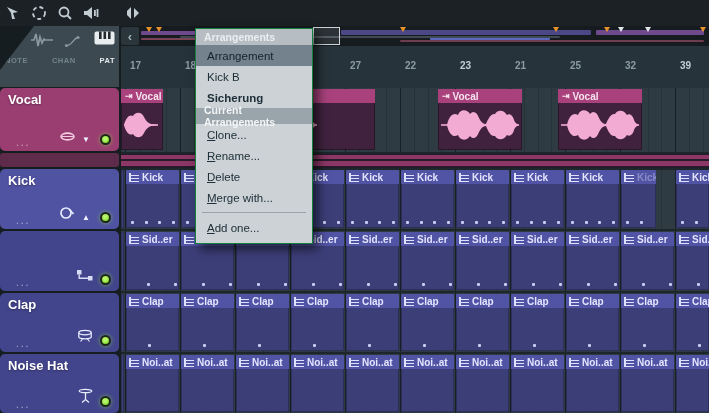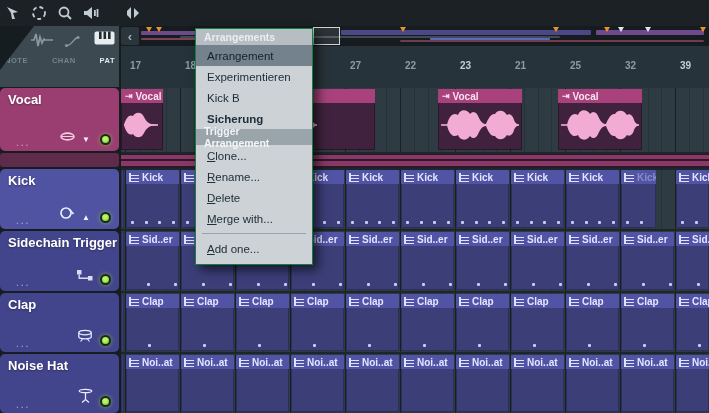--- a/index.html
+++ b/index.html
@@ -625,7 +625,6 @@
   <div id="menu" class="abs">
       <div class="mhead">Arrangements</div>
       <div class="mitem sel">Arrangement</div>
-      <div class="mitem">Experimentieren</div>
       <div class="mitem">Kick B</div>
       <div class="mitem bold">Sicherung</div>
       <div class="mheada">Trigger Arrangement</div>

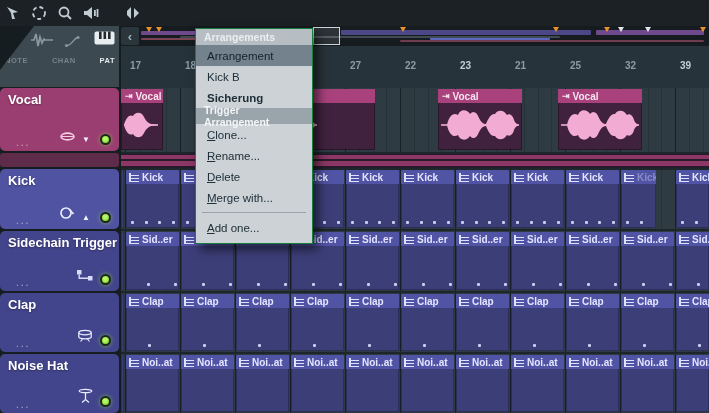--- a/index.html
+++ b/index.html
@@ -627,7 +627,7 @@
       <div class="mitem sel">Arrangement</div>
       <div class="mitem">Kick B</div>
       <div class="mitem bold">Sicherung</div>
-      <div class="mheada">Trigger Arrangement</div>
+      <div class="mheada">Current Arrangements</div>
       <div class="mitem"><u>C</u>lone...</div>
       <div class="mitem"><u>R</u>ename...</div>
       <div class="mitem"><u>D</u>elete</div>

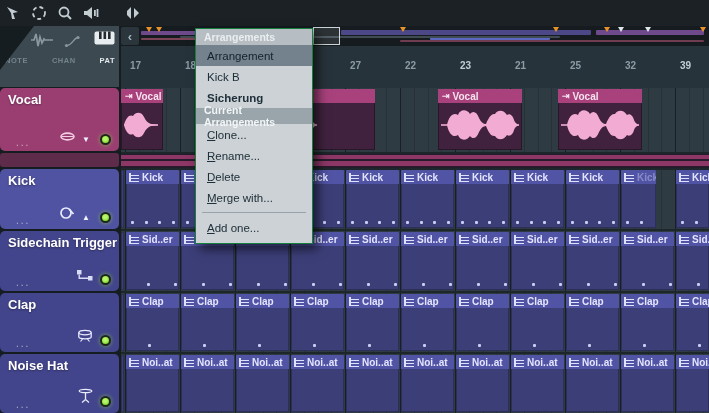--- a/index.html
+++ b/index.html
@@ -588,7 +588,6 @@
         <div class="led"></div>
       </div>
       <div class="track abs c-ind" style="top: 231px; height: 60px;">
-        <div class="tname">Sidechain Trigger</div>
         <div class="tdots">...</div>
         <div class="ticon" style="right: 26px;"><svg width="16" height="12">
             <rect x="0" y="1" width="4.5" height="4.5" fill="#d8dcf5"></rect>

